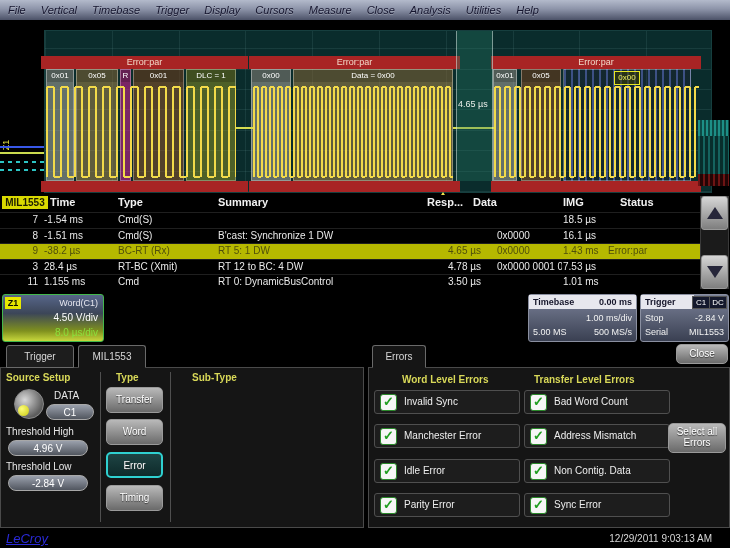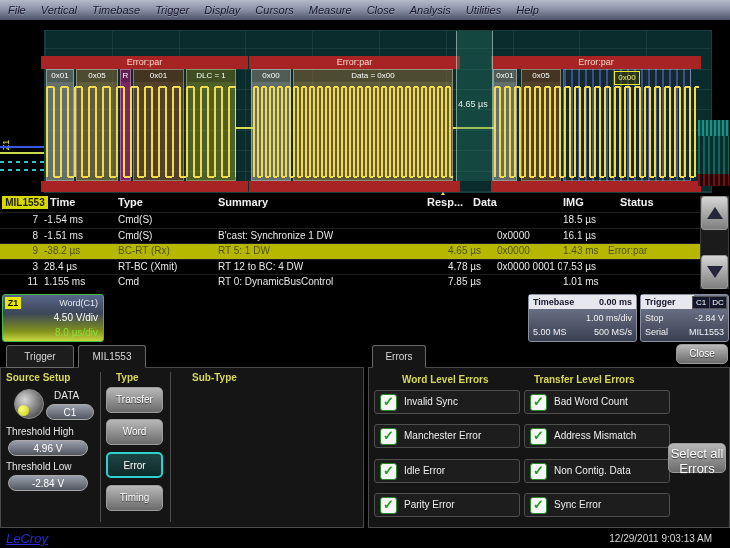--- a/index.html
+++ b/index.html
@@ -292,7 +292,7 @@
         <span class="c-time">1.155 ms</span>
       <span class="c-type">Cmd</span>
         <span class="c-sum">RT 0: DynamicBusControl</span>
-      <span class="c-resp">7.85 µs</span>
+      <span class="c-resp">3.50 µs</span>
         <span class="c-data"></span>
       <span class="c-img">1.01 ms</span>
         <span class="c-status"></span>

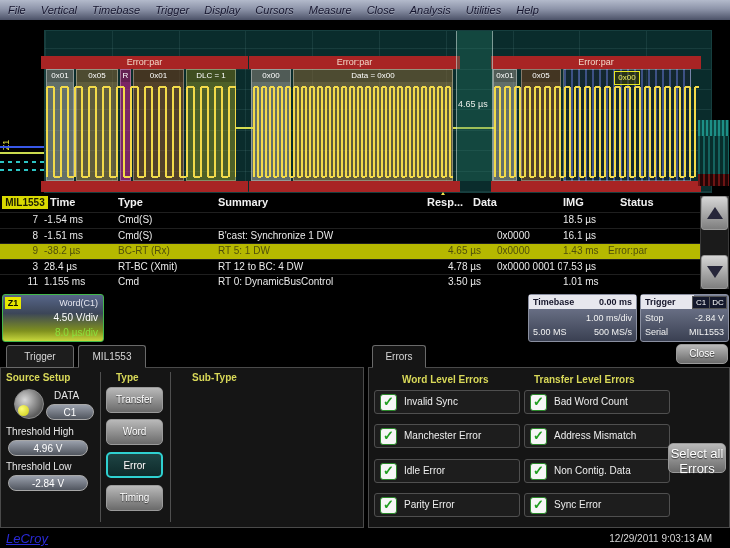--- a/index.html
+++ b/index.html
@@ -400,7 +400,7 @@
     <span class="txt">Sync Error</span>
     </div>
 
-  <div class="btn" style="left:668px;top:423px;width:58px;height:30px;font-size:13px;padding-top:2px;margin-top:20px;">Select all Errors</div>
+  <div class="btn" style="left:668px;top:423px;width:58px;height:30px;font-size:10px;padding-top:2px;">Select all Errors</div>
 
   <span class="logo">LeCroy</span>
   <span class="tstamp">12/29/2011 9:03:13 AM</span>

